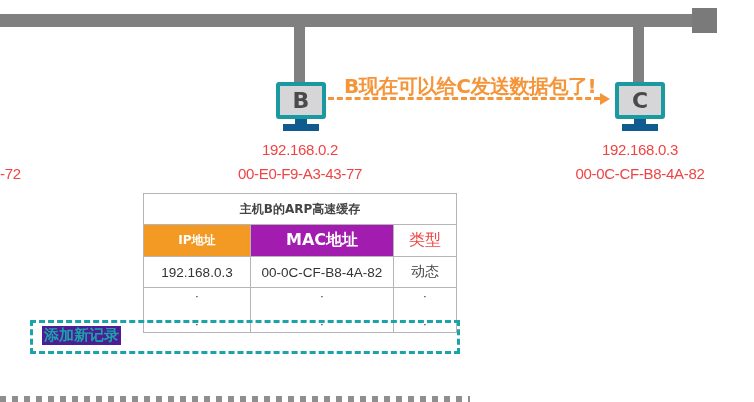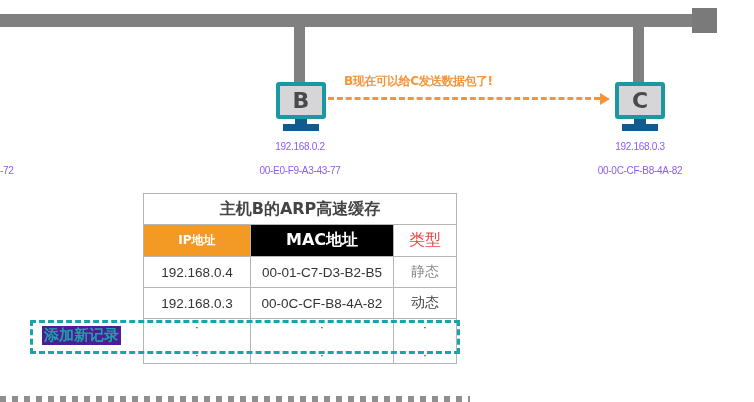--- a/index.html
+++ b/index.html
@@ -13,7 +13,7 @@
   .neck { width:12px; height:5px; background:#0f5b8f; }
   .base { width:36px; height:7px; background:#0f5b8f; }
   .lbl { font-size:10px; color:#8b5cf6; text-align:center; white-space:nowrap; letter-spacing:-0.3px; }
-  .msg { color:#f5953a; font-weight:bold; font-size:12px; white-space:nowrap; font-family:"DejaVu Sans",sans-serif; letter-spacing:-0.5px; }
+  .msg { color:#f5953a; font-weight:bold; font-size:20px; white-space:nowrap; font-family:"DejaVu Sans",sans-serif; letter-spacing:-0.5px; }
   .arrow-line { height:0; border-top:3px dashed #f5953a; }
   .arrow-head { width:0; height:0; border-top:6px solid transparent; border-bottom:6px solid transparent; border-left:10px solid #f5953a; }
   table.arp { position:absolute; left:143px; top:193px; border-collapse:collapse; font-size:13.5px; }

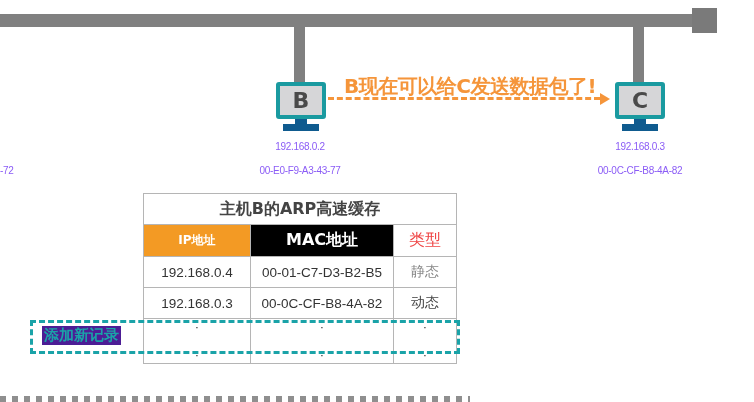--- a/index.html
+++ b/index.html
@@ -12,7 +12,7 @@
   .monitor span { font-weight:bold; font-size:22px; color:#4a4a4a; font-family:"DejaVu Sans",sans-serif; }
   .neck { width:12px; height:5px; background:#0f5b8f; }
   .base { width:36px; height:7px; background:#0f5b8f; }
-  .lbl { font-size:10px; color:#8b5cf6; text-align:center; white-space:nowrap; letter-spacing:-0.3px; }
+  .lbl { font-size:15px; color:#ef4444; text-align:center; white-space:nowrap; letter-spacing:-0.3px; }
   .msg { color:#f5953a; font-weight:bold; font-size:20px; white-space:nowrap; font-family:"DejaVu Sans",sans-serif; letter-spacing:-0.5px; }
   .arrow-line { height:0; border-top:3px dashed #f5953a; }
   .arrow-head { width:0; height:0; border-top:6px solid transparent; border-bottom:6px solid transparent; border-left:10px solid #f5953a; }

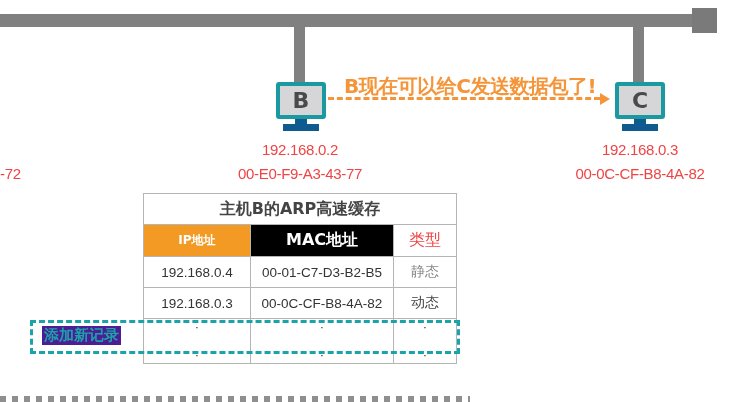--- a/index.html
+++ b/index.html
@@ -18,7 +18,7 @@
   .arrow-head { width:0; height:0; border-top:6px solid transparent; border-bottom:6px solid transparent; border-left:10px solid #f5953a; }
   table.arp { position:absolute; left:143px; top:193px; border-collapse:collapse; font-size:13.5px; }
   table.arp td { border:1.5px solid #b5b5b5; text-align:center; padding:0; }
-  .t-title { height:30px; font-weight:bold; font-size:16px; color:#444; font-family:"DejaVu Sans",sans-serif; }
+  .t-title { height:30px; font-weight:bold; font-size:12px; color:#444; font-family:"DejaVu Sans",sans-serif; }
   .h-ip { background:#f39a24; color:#fff; font-weight:bold; font-size:12px; height:31px; width:106px; font-family:"DejaVu Sans",sans-serif; }
   .h-mac { background:#000000; color:#fff; font-weight:bold; font-size:16px; width:142px; font-family:"DejaVu Sans",sans-serif; }
   .h-type { color:#ef4444; font-size:16px; width:62px; font-family:"DejaVu Sans",sans-serif;margin-top:36px; }

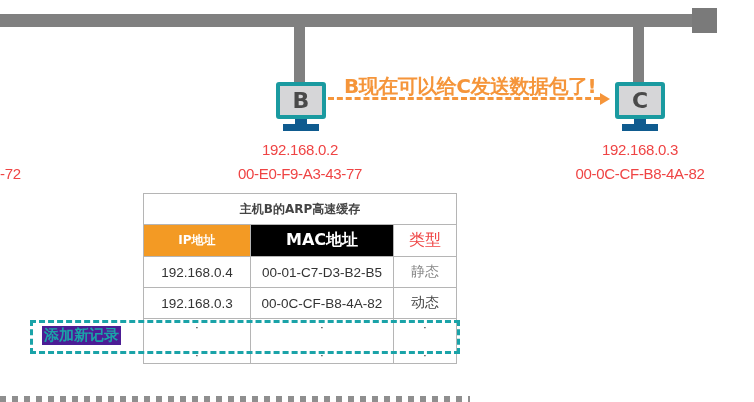--- a/index.html
+++ b/index.html
@@ -20,7 +20,7 @@
   table.arp td { border:1.5px solid #b5b5b5; text-align:center; padding:0; }
   .t-title { height:30px; font-weight:bold; font-size:12px; color:#444; font-family:"DejaVu Sans",sans-serif; }
   .h-ip { background:#f39a24; color:#fff; font-weight:bold; font-size:12px; height:31px; width:106px; font-family:"DejaVu Sans",sans-serif; }
-  .h-mac { background:#000000; color:#fff; font-weight:bold; font-size:16px; width:142px; font-family:"DejaVu Sans",sans-serif; }
+  .h-mac { background:#a21caf; color:#fff; font-weight:bold; font-size:16px; width:142px; font-family:"DejaVu Sans",sans-serif; }
   .h-type { color:#ef4444; font-size:16px; width:62px; font-family:"DejaVu Sans",sans-serif;margin-top:36px; }
   .cell { height:30px; color:#333; }
   .cell-type { color:#888; font-family:"DejaVu Sans",sans-serif; font-size:14px; }

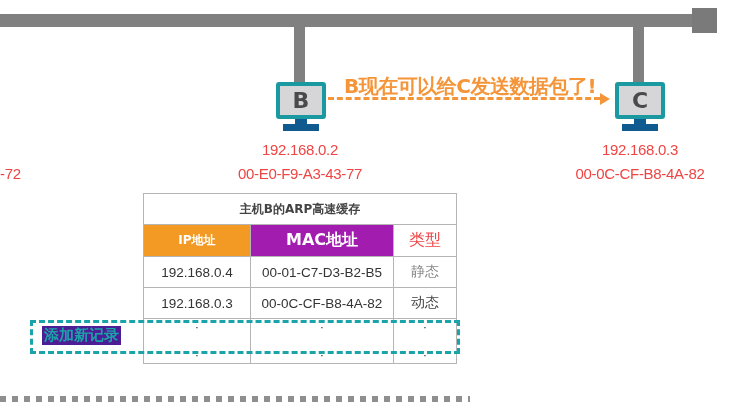--- a/index.html
+++ b/index.html
@@ -76,11 +76,6 @@
     <td class="h-type">类型</td>
   </tr>
   <tr>
-    <td class="cell">192.168.0.4</td>
-    <td class="cell">00-01-C7-D3-B2-B5</td>
-    <td class="cell cell-type">静态</td>
-  </tr>
-  <tr>
     <td class="cell">192.168.0.3</td>
     <td class="cell">00-0C-CF-B8-4A-82</td>
     <td class="cell cell-type new">动态</td>

